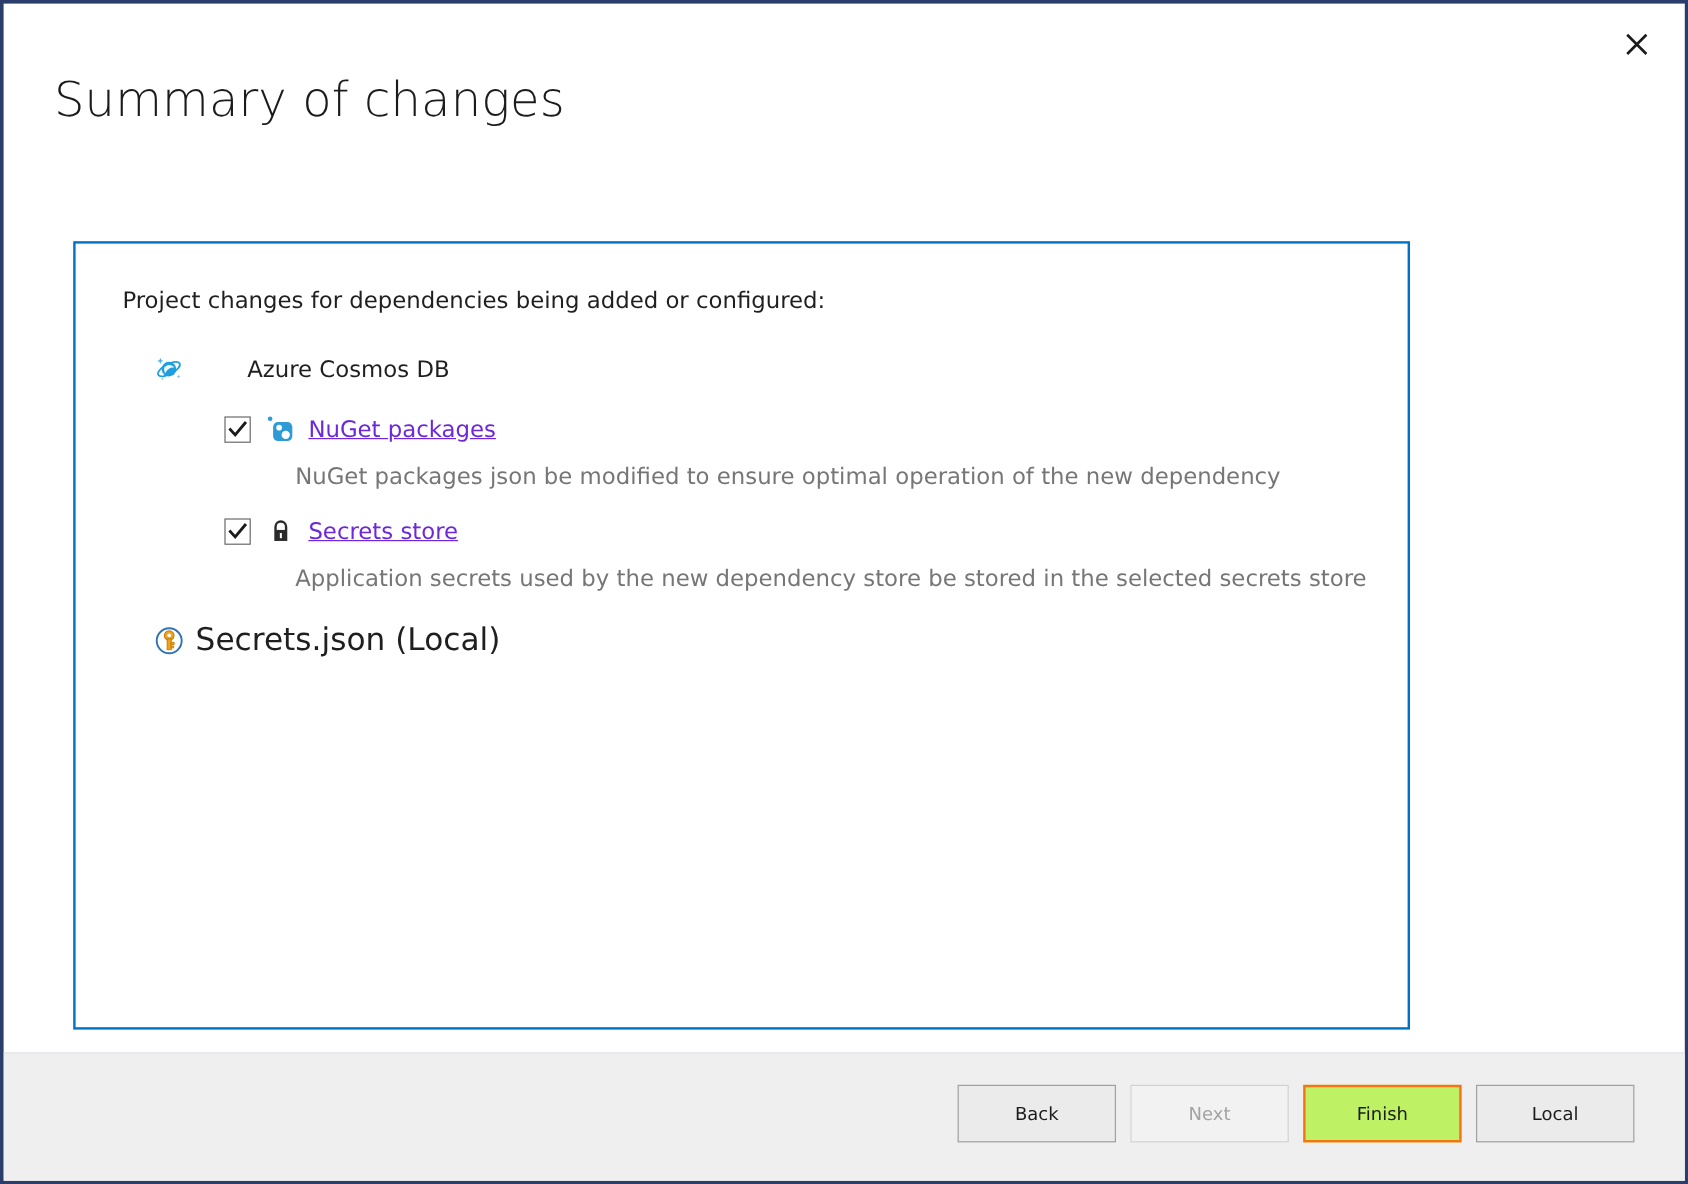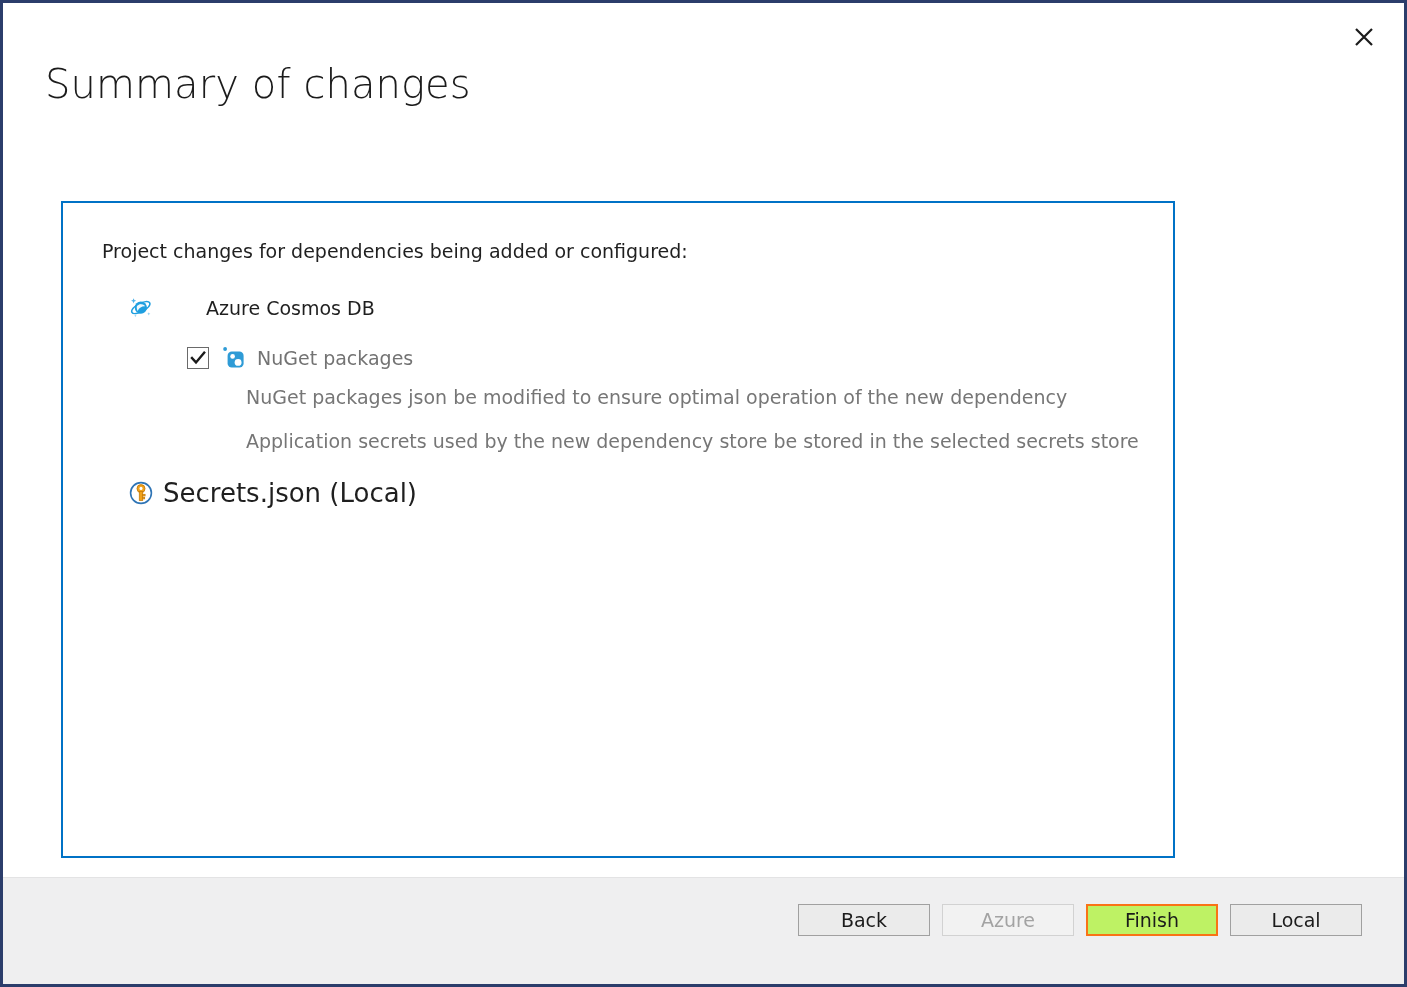--- a/index.html
+++ b/index.html
@@ -112,10 +112,11 @@
   }
   .child-head .node-label {
     font-size: 19px;
-    color: #737373;
+    color: #6d28d9;
     font-family: "DejaVu Sans", sans-serif;
     margin-left: 11px;
     white-space: nowrap;
+    text-decoration: underline;
   }
   .child-desc {
     margin-left: 59px;

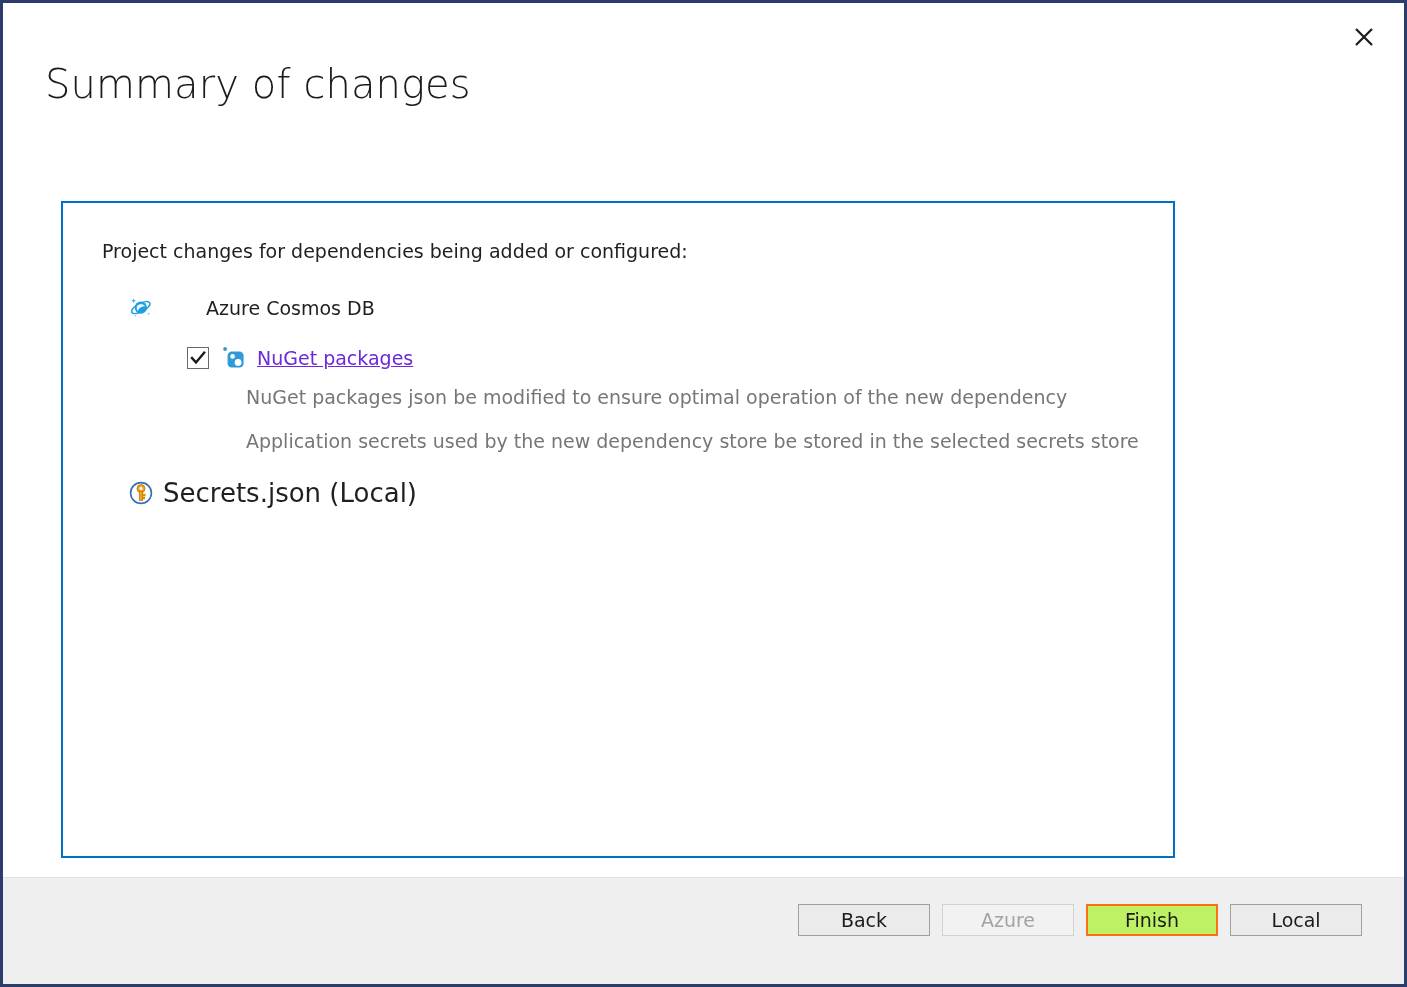--- a/index.html
+++ b/index.html
@@ -276,6 +276,21 @@
       </div>
 
       <div class="tree-child">
+        <div class="child-head">
+          <span class="checkbox">
+            <svg width="18" height="18" viewBox="0 0 18 18">
+              <path d="M3 9 L7 13.4 L15.2 3.6" stroke="#1b1b1b" stroke-width="2.4" fill="none" stroke-linecap="square" stroke-linejoin="miter"></path>
+            </svg>
+          </span>
+          <span class="icon-slot">
+            <svg width="24" height="24" viewBox="0 0 24 24">
+              <path d="M7.6 10.6 V8.0 a4.4 4.4 0 0 1 8.8 0 v2.6" fill="none" stroke="#2b2b2b" stroke-width="2.0"></path>
+              <rect x="6.6" y="10.6" width="10.8" height="9.2" fill="#2b2b2b"></rect>
+              <rect x="11.2" y="13.2" width="1.7" height="4.3" fill="#ffffff"></rect>
+            </svg>
+          </span>
+          <span class="node-label">Secrets store</span>
+        </div>
         <div class="child-desc">Application secrets used by the new dependency store be stored in the selected secrets store</div>
       </div>
 

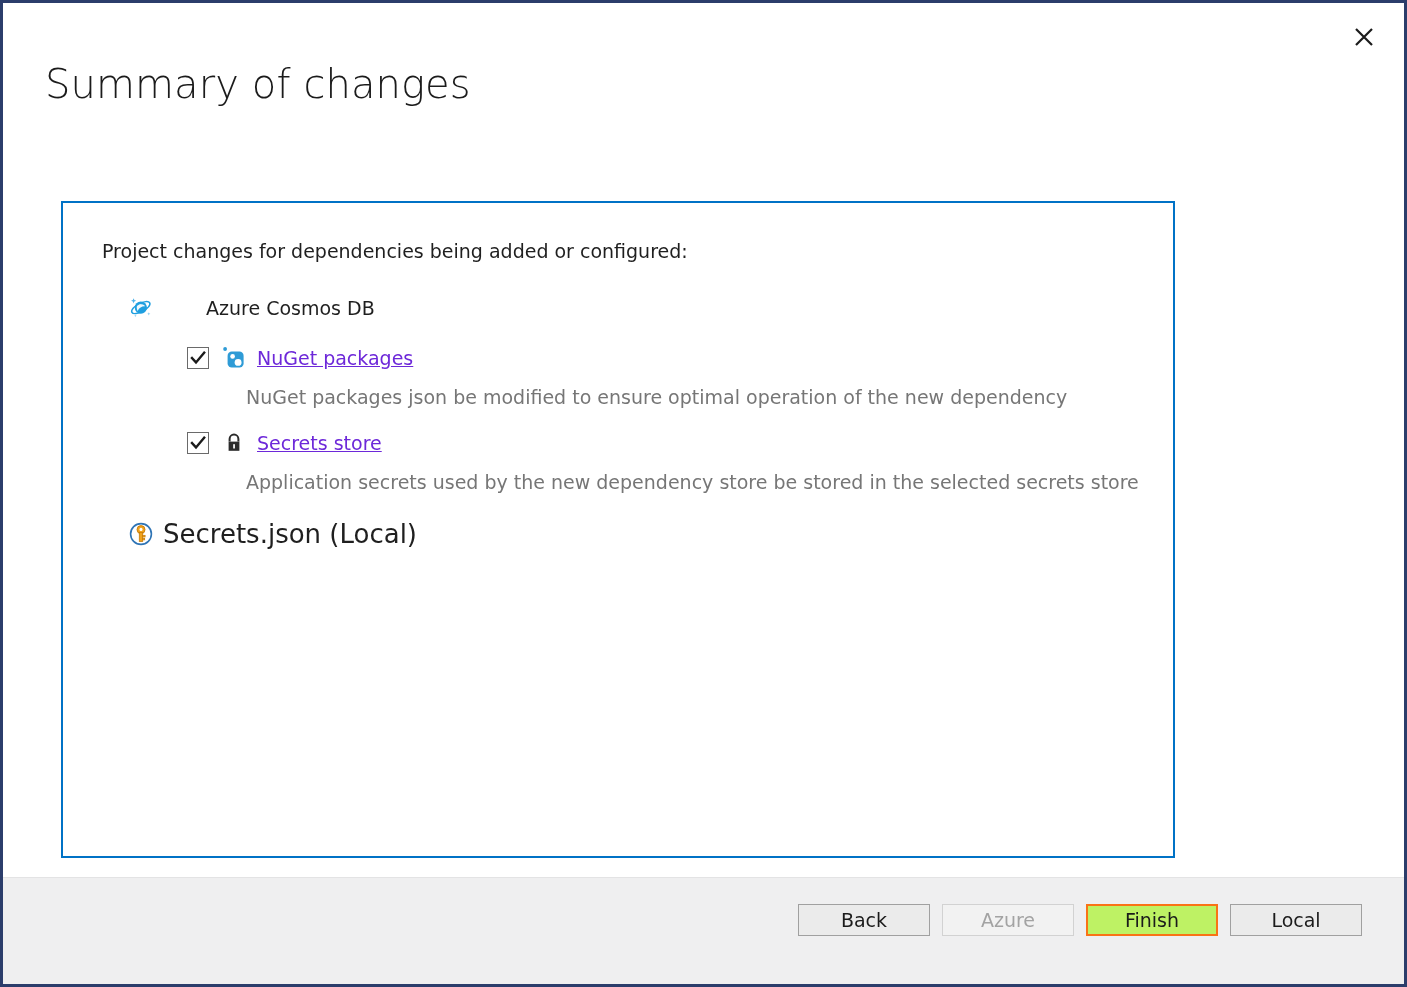--- a/index.html
+++ b/index.html
@@ -193,8 +193,8 @@
   .btn {
     box-sizing: border-box;
     width: 132px;
-    height: 32px;
-    font-size: 19px;
+    height: 48px;
+    font-size: 15px;
     font-family: "DejaVu Sans", sans-serif;
     color: #1b1b1b;
     background: #ebebeb;

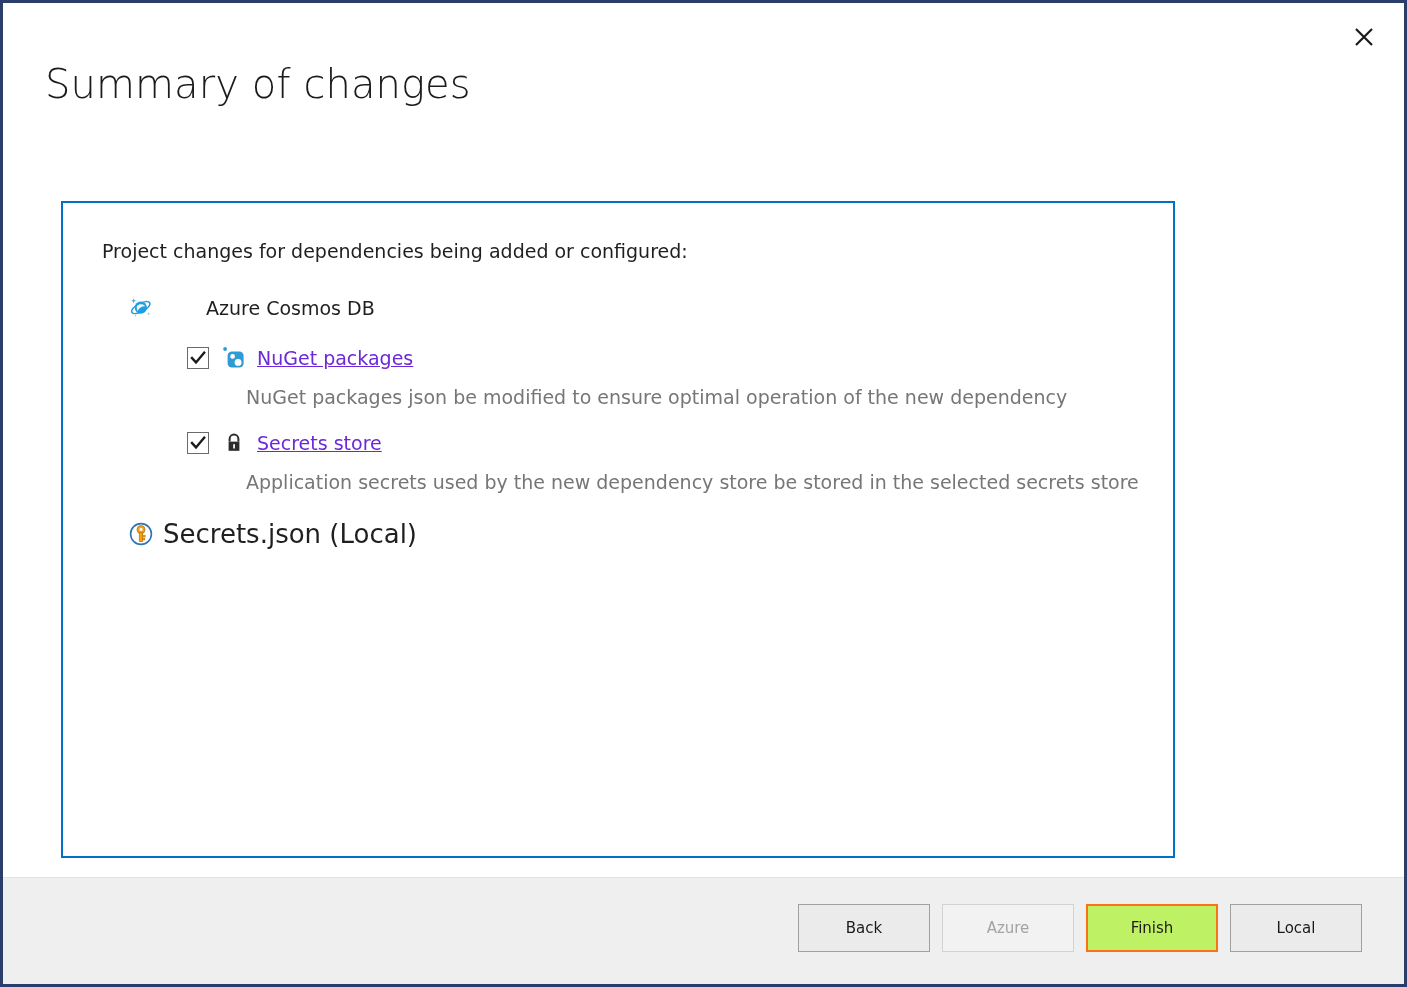--- a/index.html
+++ b/index.html
@@ -314,7 +314,7 @@
   <div class="footer">
     <div class="button-row">
       <button class="btn">Back</button>
-      <button class="btn disabled" disabled="">Azure</button>
+      <button class="btn disabled" disabled="">Next</button>
       <button class="btn focused">Finish</button>
       <button class="btn">Local</button>
     </div>

